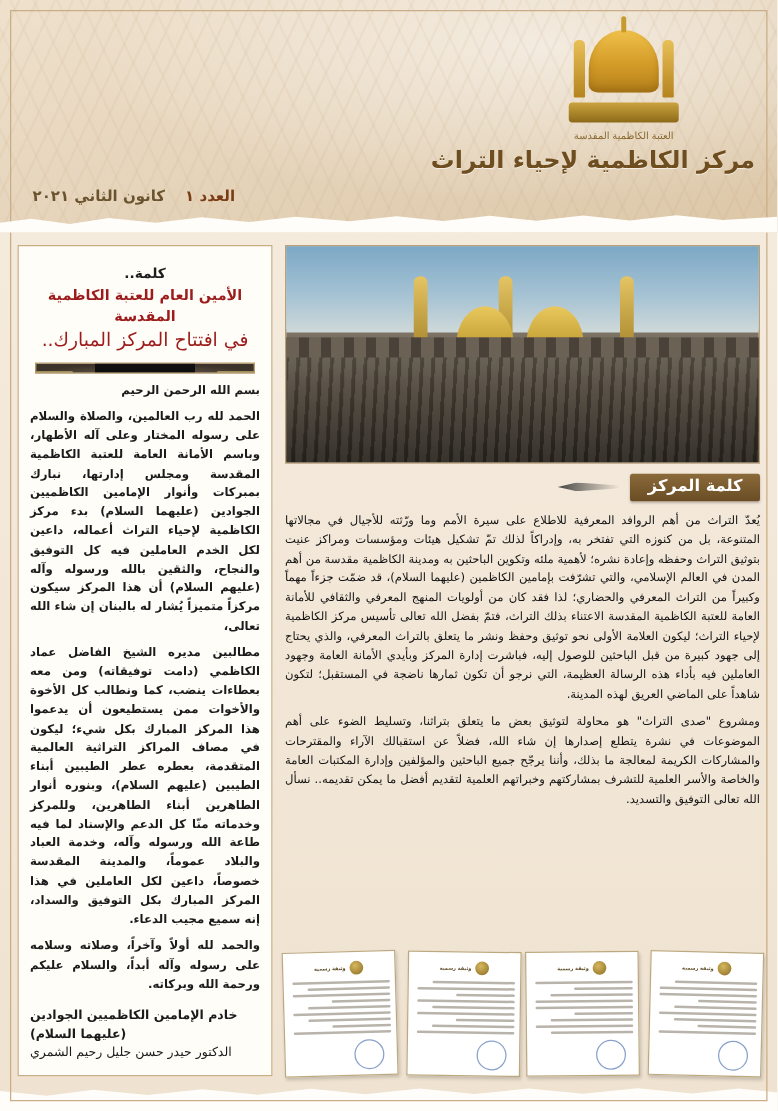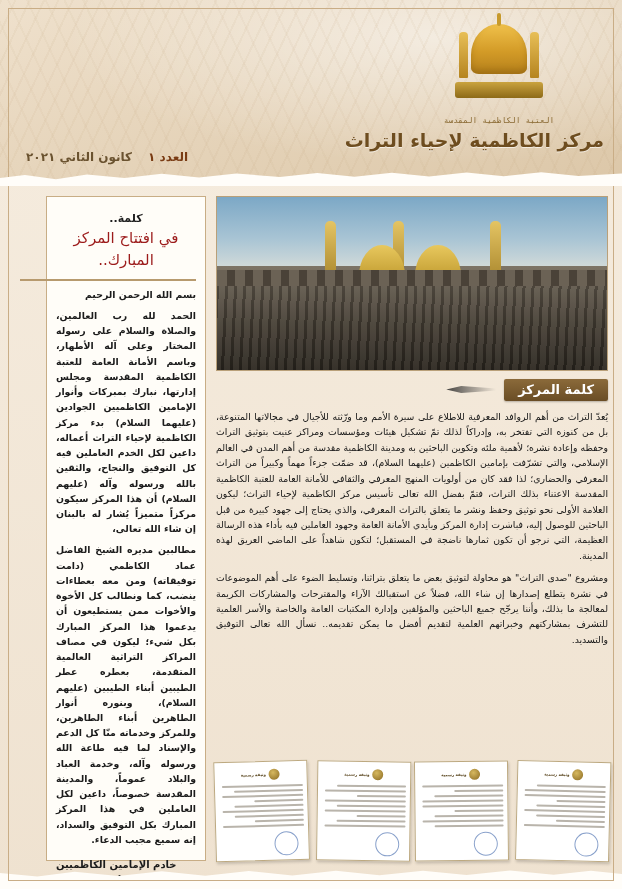--- a/index.html
+++ b/index.html
@@ -105,11 +105,11 @@
     border-radius: 3px;
   }
   .logo-arc {
-    font-family: Liberation Mono, monospace;
+    font-family: Liberation Sans, sans-serif;
     color: #8a6a33;
     font-size: 8px;
     letter-spacing: .4px;
-    margin-top: 14px;
+    margin-top: 2px;
   }
   .logo-name {
     margin-top: 4px;

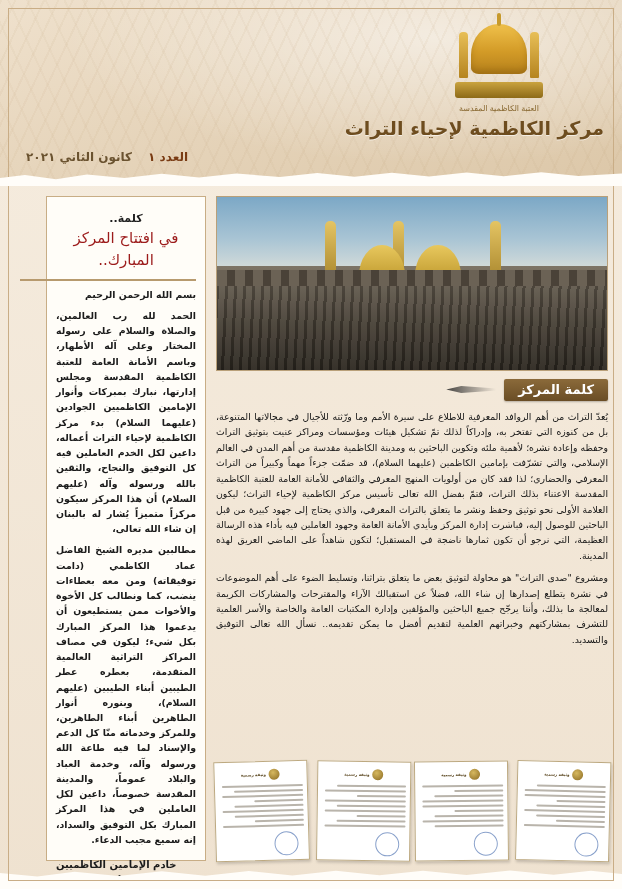--- a/index.html
+++ b/index.html
@@ -161,13 +161,12 @@
 
   
   .col-right {
-    width: 160px;
+    width: 204px;
     background: #fffdf8;
     border: 1px solid #c8ad85;
     padding: 8px 9px 10px 9px;
     display: flex;
     flex-direction: column;
-    margin-left: 32px;
   }
   .kalima-head {
     text-align: center;

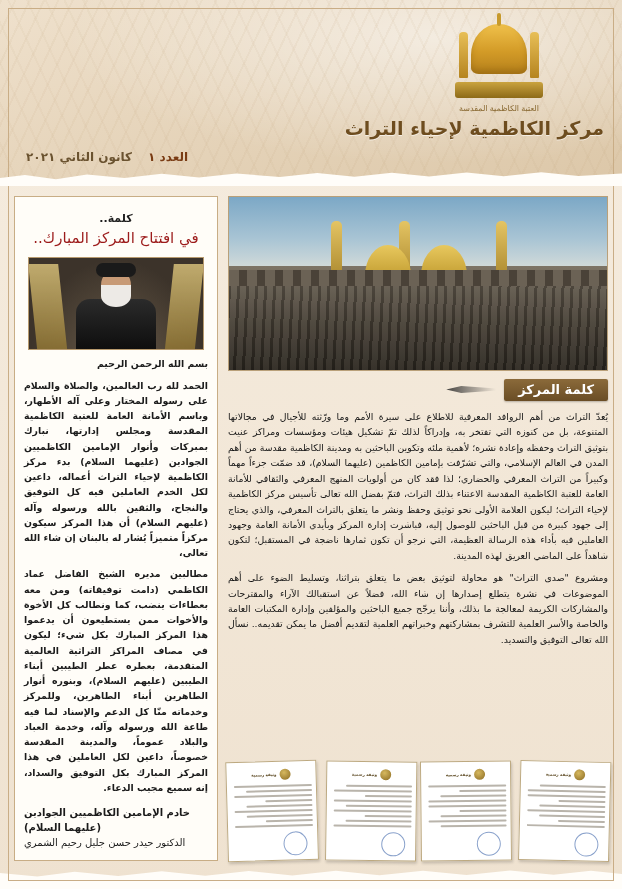--- a/index.html
+++ b/index.html
@@ -433,6 +433,7 @@
     <div class="col-right">
       <div class="kalima-head">
         <span class="k1">كلمة..</span>
+        <span class="k2">الأمين العام للعتبة الكاظمية المقدسة</span>
         <span class="k3">في افتتاح المركز المبارك..</span>
       </div>
 

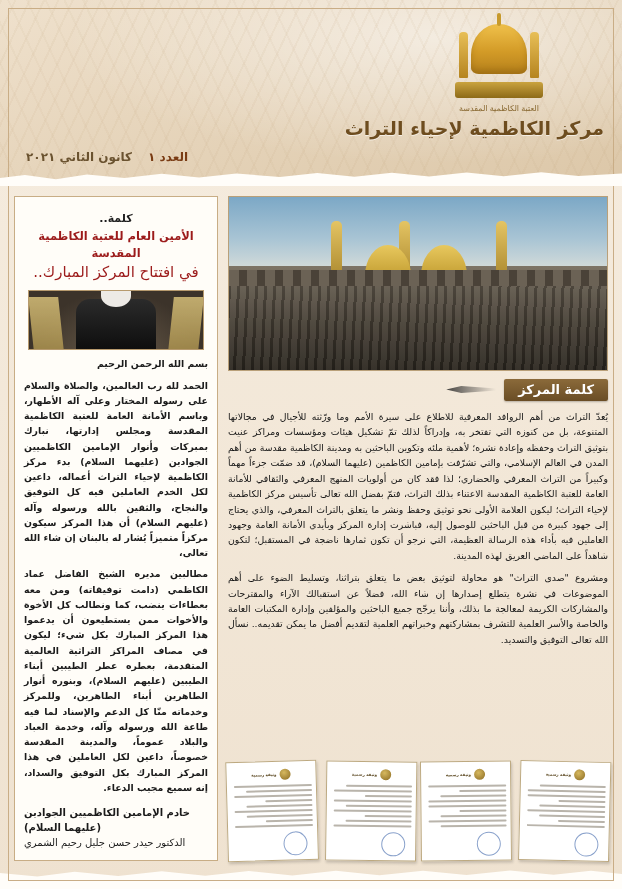--- a/index.html
+++ b/index.html
@@ -452,6 +452,7 @@
         <p>بسم الله الرحمن الرحيم</p>
         <p>الحمد لله رب العالمين، والصلاة والسلام على رسوله المختار وعلى آله الأطهار، وباسم الأمانة العامة للعتبة الكاظمية المقدسة ومجلس إدارتها، نبارك بمبركات وأنوار الإمامين الكاظميين الجوادين (عليهما السلام) بدء مركز الكاظمية لإحياء التراث أعماله، داعين لكل الخدم العاملين فيه كل التوفيق والنجاح، والثقين بالله ورسوله وآله (عليهم السلام) أن هذا المركز سيكون مركزاً متميزاً يُشار له بالبنان إن شاء الله تعالى،</p>
         <p>مطالبين مديره الشيخ الفاضل عماد الكاظمي (دامت توفيقاته) ومن معه بعطاءات ينضب، كما ونطالب كل الأخوة والأخوات ممن يستطيعون أن يدعموا هذا المركز المبارك بكل شيء؛ ليكون في مصاف المراكز التراثية العالمية المتقدمة، بعطره عطر الطيبين أبناء الطيبين (عليهم السلام)، وبنوره أنوار الطاهرين أبناء الطاهرين، وللمركز وخدماته منّا كل الدعم والإسناد لما فيه طاعة الله ورسوله وآله، وخدمة العباد والبلاد عموماً، والمدينة المقدسة خصوصاً، داعين لكل العاملين في هذا المركز المبارك بكل التوفيق والسداد، إنه سميع مجيب الدعاء.</p>
+        <p>والحمد لله أولاً وآخراً، وصلاته وسلامه على رسوله وآله أبداً، والسلام عليكم ورحمة الله وبركاته.</p>
       </div>
 
       <div class="sig">

